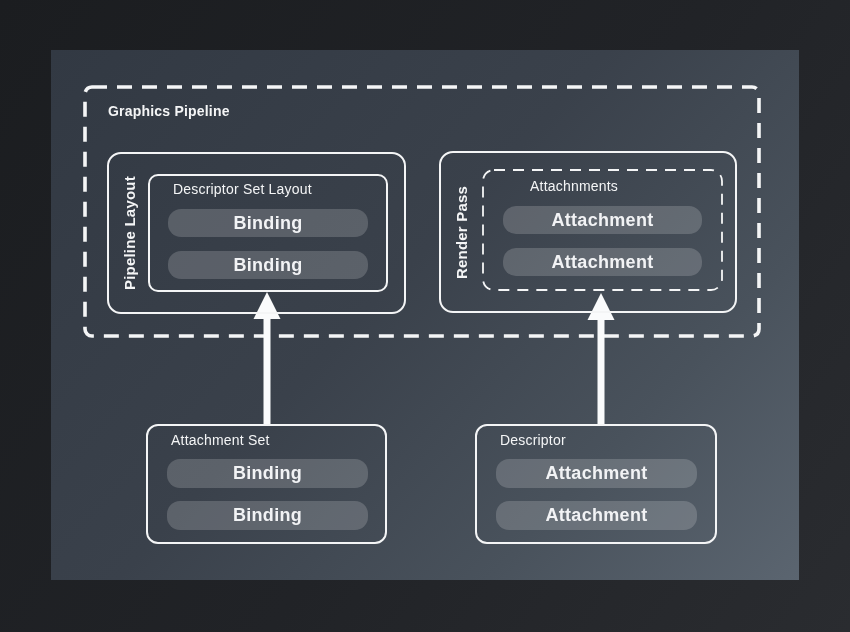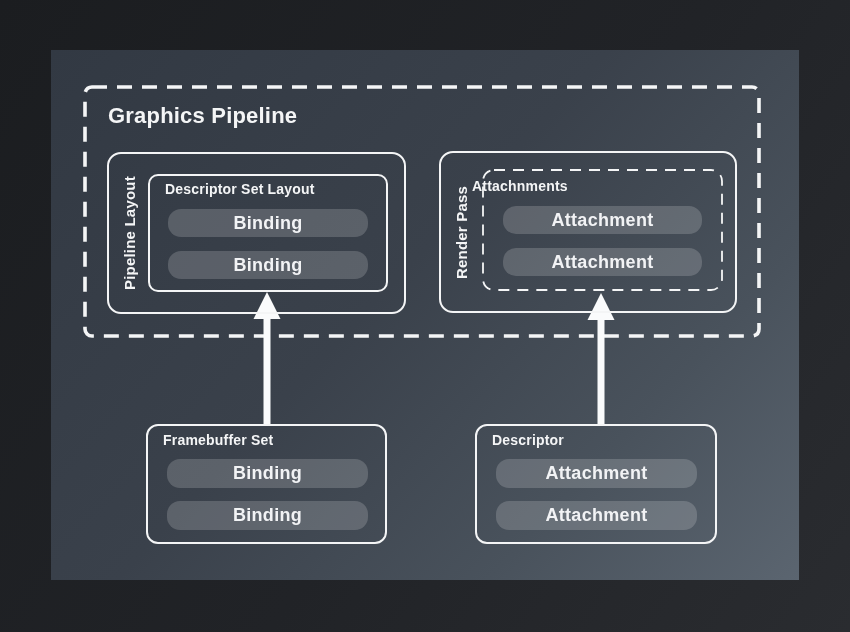--- a/index.html
+++ b/index.html
@@ -15,7 +15,7 @@
   .overlay { position:absolute; left:0; top:0; width:850px; height:632px; }
   .gp-title {
     position:absolute; left:108px; top:103px;
-    font-size:22px; font-weight:bold; color:#f4f5f6; letter-spacing:0.2px;
+    font-size:14px; font-weight:bold; color:#f4f5f6; letter-spacing:0.2px;
   }
   .box {
     position:absolute; border:2px solid #f4f5f6; background:transparent;

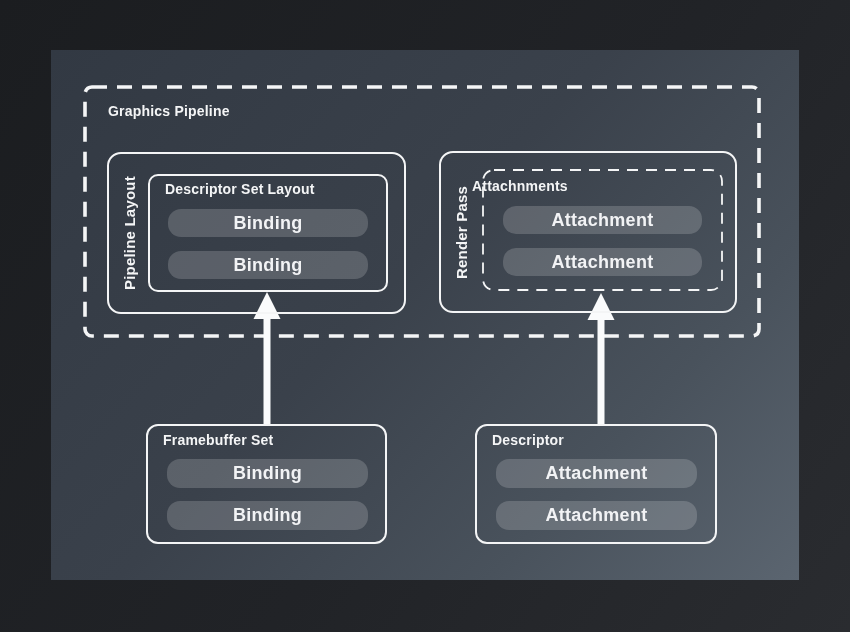--- a/index.html
+++ b/index.html
@@ -30,8 +30,8 @@
     font-size:15px; font-weight:bold; color:#f4f5f6; letter-spacing:0.2px;
   }
   .sublabel {
-    position:absolute; font-size:14px; font-weight:bold; color:#f4f5f6;
-    letter-spacing:0.2px; white-space:nowrap;
+    position:absolute; font-size:14px; font-weight:normal; color:#f4f5f6;
+    letter-spacing:0.2px; white-space:nowrap;margin-left:8px;
   }
   .bar {
     position:absolute; background:rgba(248,250,252,0.18);

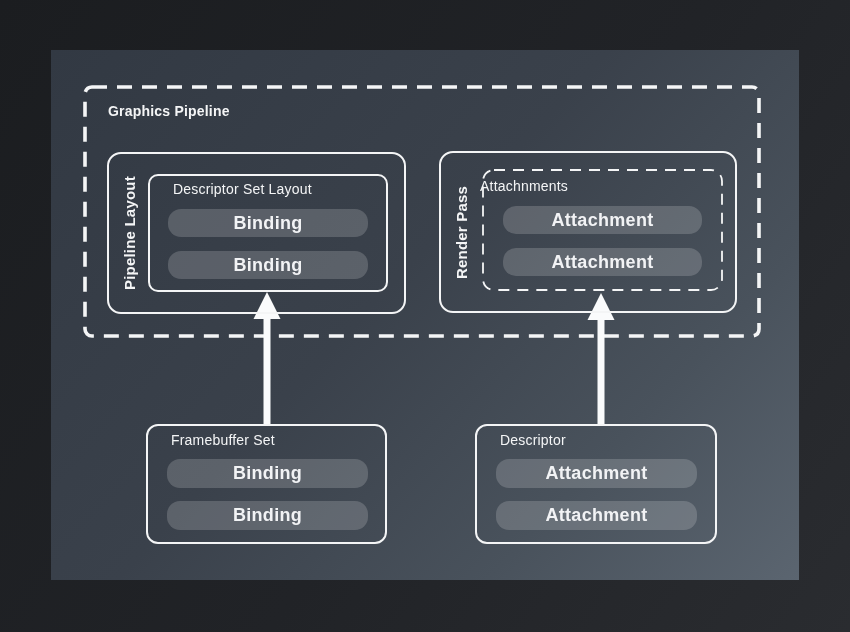--- a/index.html
+++ b/index.html
@@ -66,7 +66,7 @@
   <div class="box r14" style="left:439px; top:151px; width:298px; height:162px;"></div>
   <div class="vlabel" style="left:441px; top:153px; width:40px; height:158px;">Render Pass</div>
 
-  <div class="sublabel" style="left:472px; top:178px;">Attachnments</div>
+  <div class="sublabel" style="left:522px; top:178px;">Attachnments</div>
   <div class="bar" style="left:503px; top:206px; width:199px; height:28px;">Attachment</div>
   <div class="bar" style="left:503px; top:248px; width:199px; height:28px;">Attachment</div>
 

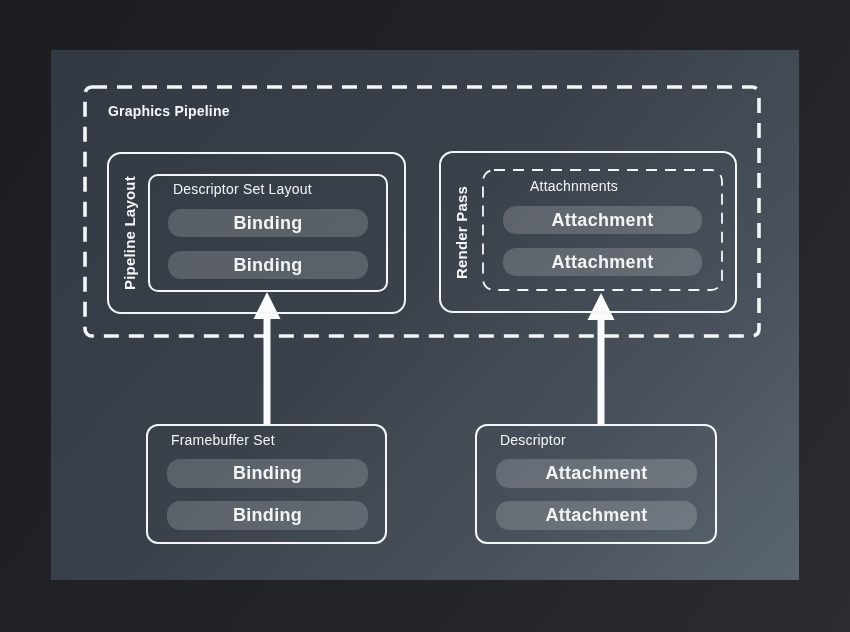--- a/index.html
+++ b/index.html
@@ -71,7 +71,7 @@
   <div class="bar" style="left:503px; top:248px; width:199px; height:28px;">Attachment</div>
 
   <div class="box r12" style="left:146px; top:424px; width:241px; height:120px;"></div>
-  <div class="sublabel" style="left:163px; top:432px;">Framebuffer Set</div>
+  <div class="sublabel" style="left:163px; top:432px;">Attachment Set</div>
   <div class="bar" style="left:167px; top:459px; width:201px; height:29px;">Binding</div>
   <div class="bar" style="left:167px; top:501px; width:201px; height:29px;">Binding</div>
 

